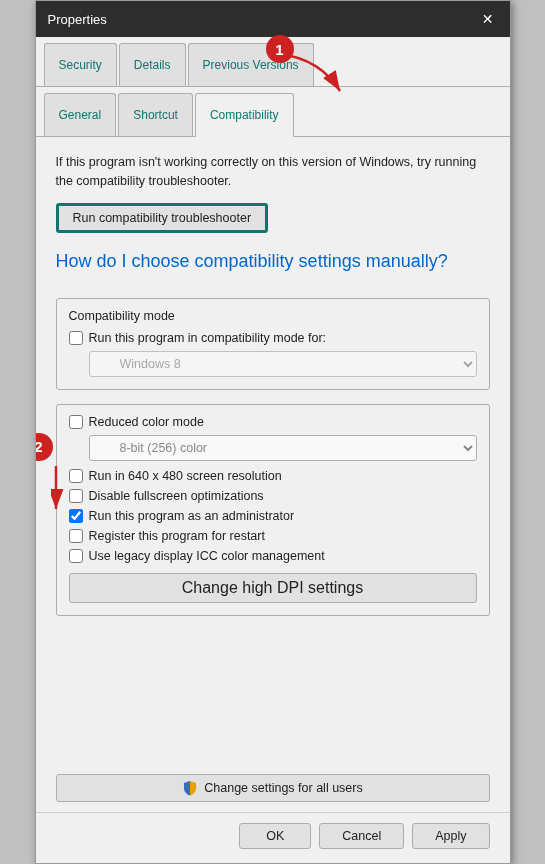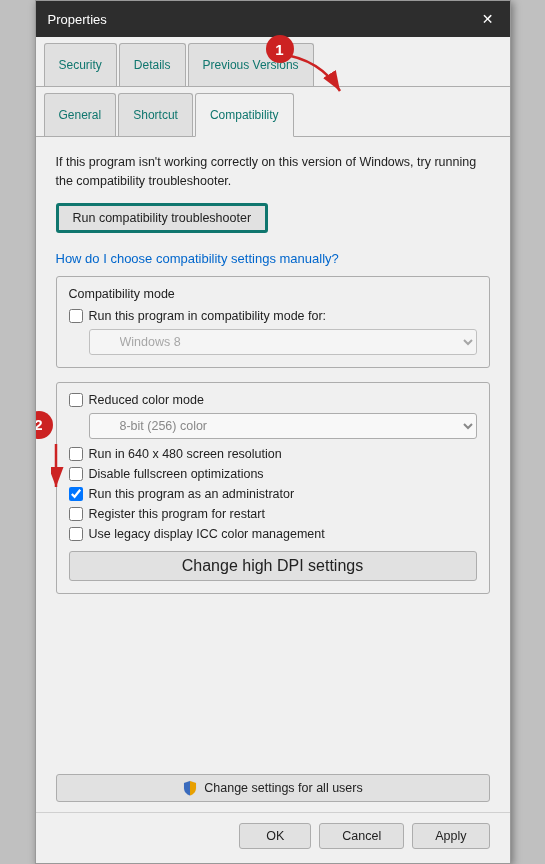--- a/index.html
+++ b/index.html
@@ -96,11 +96,11 @@
     }
     .link {
       color: #0066cc;
-      font-size: 13px;
+      font-size: 18px;
       cursor: pointer;
       text-decoration: none;
       display: block;
-      margin: 10px 0 10px 0;
+      margin: 10px 0 26px 0;
     }
     .group-box {
       border: 1px solid #adadad;

